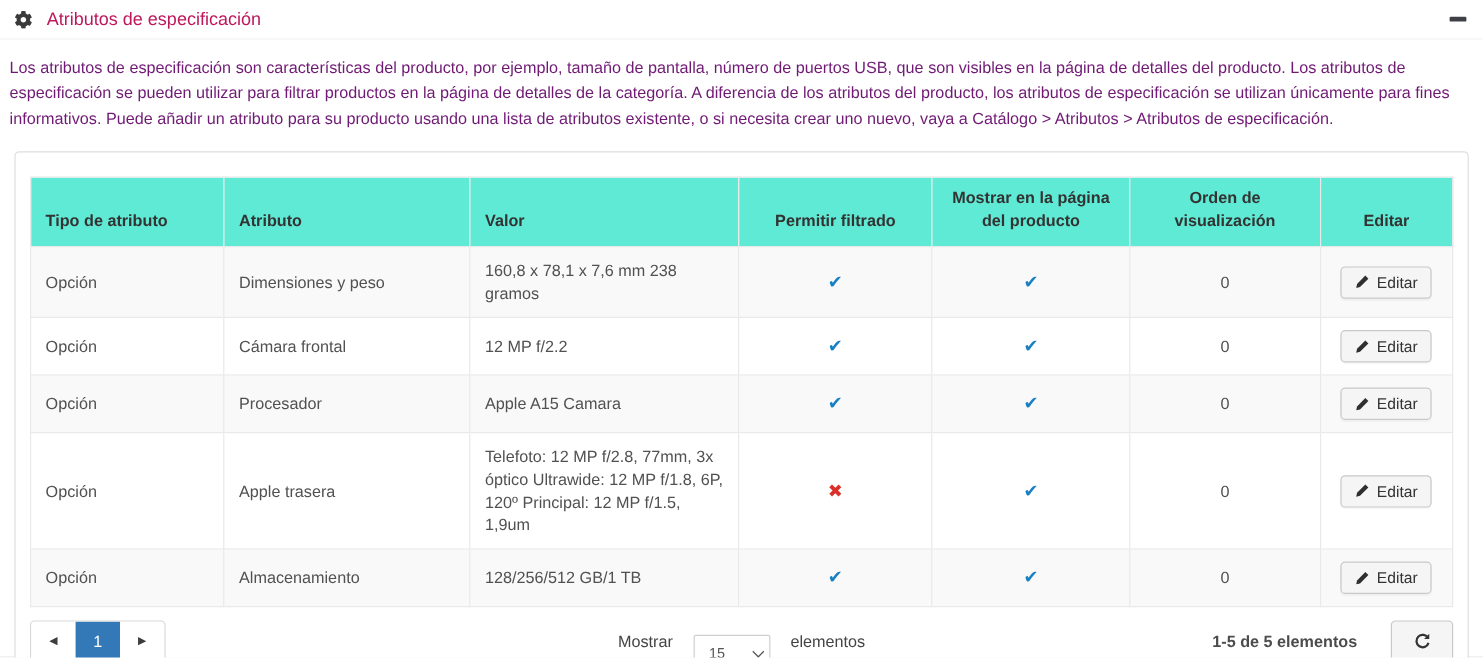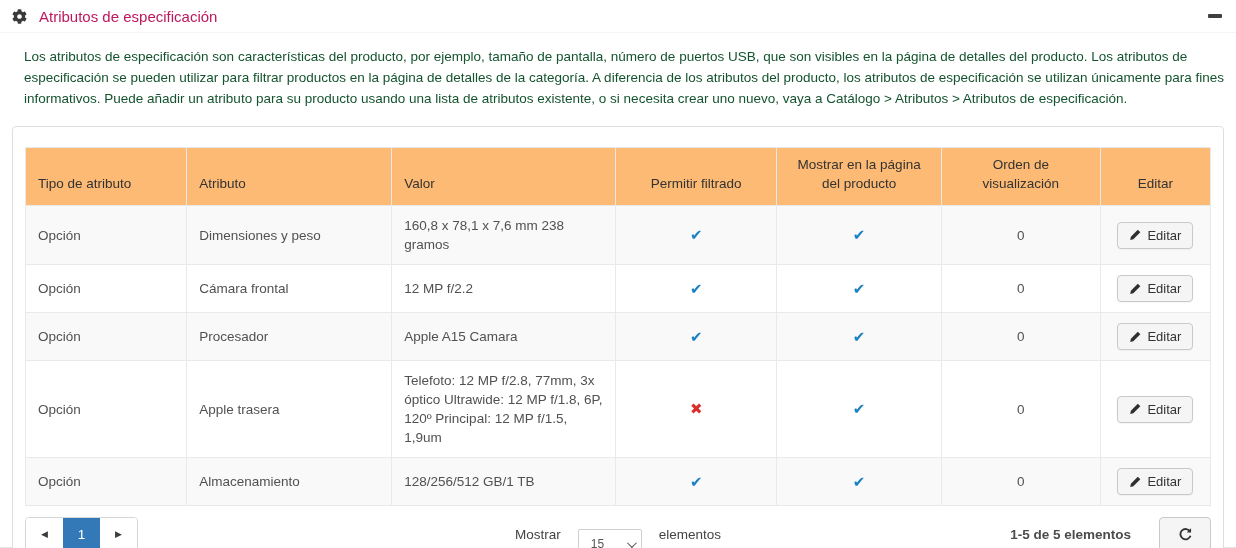--- a/index.html
+++ b/index.html
@@ -23,7 +23,7 @@
   .minus-bar { display:block; width:14px; height:4px; background:#3f4045; border-radius:1px; }
 
   
-  .panel-desc { padding:13px 12px 10px 24px; line-height:21px; color:#14532d; }
+  .panel-desc { padding:13px 12px 10px 8px; line-height:21px; color:#701a75; }
 
   
   .card {

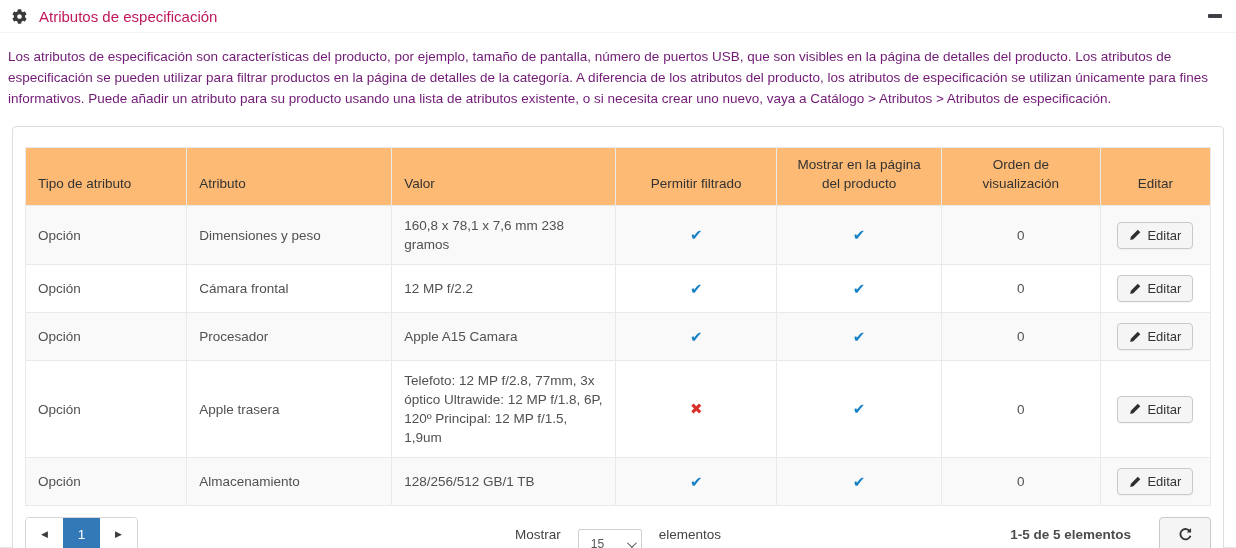--- a/index.html
+++ b/index.html
@@ -36,7 +36,7 @@
   table.grid { width:100%; border-collapse:collapse; table-layout:fixed; }
   table.grid th, table.grid td { border:1px solid #e9e9e9; }
   table.grid thead th {
-    background:#fdba74; font-weight:normal; color:#333;
+    background:#5eead4; font-weight:bold; color:#333;
     padding:7px 12px 12px 12px; vertical-align:bottom; height:53px;
     text-align:left; line-height:19px;
   }

